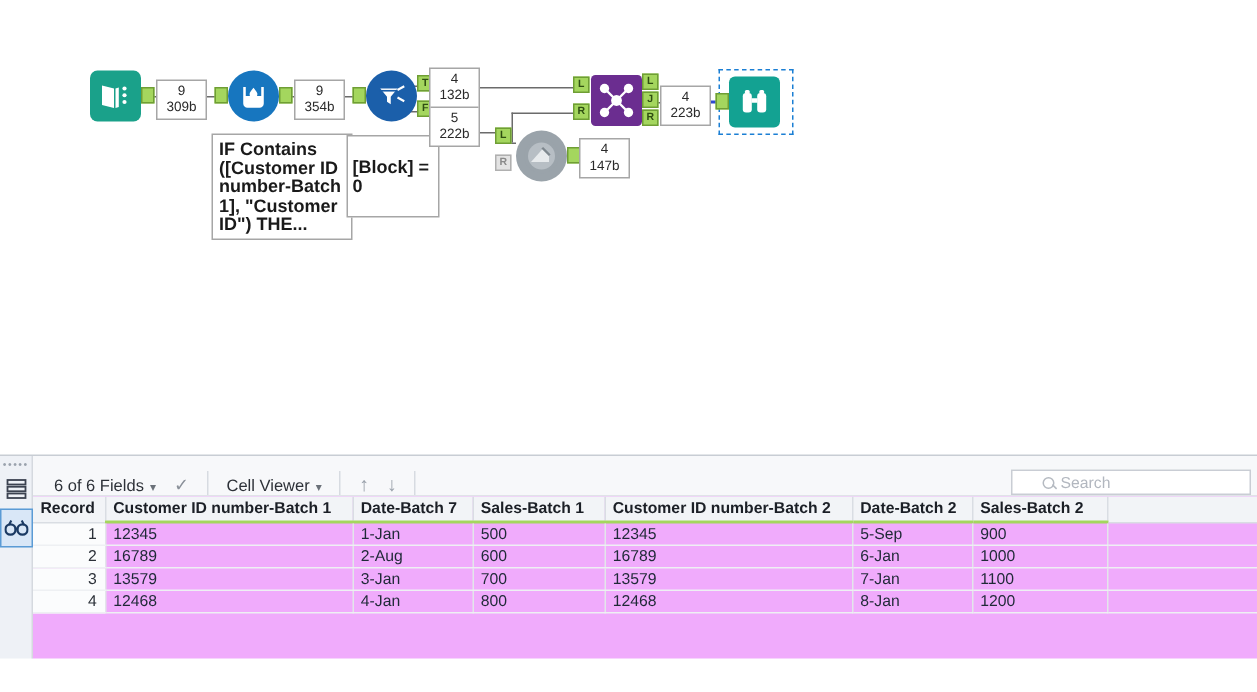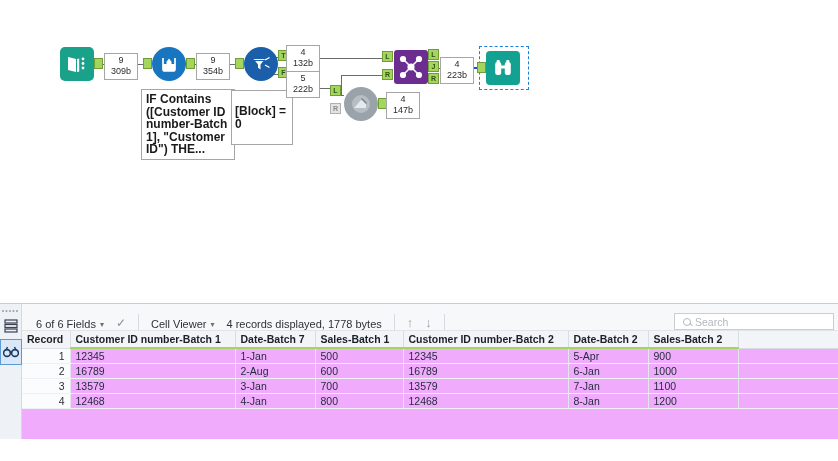--- a/index.html
+++ b/index.html
@@ -380,7 +380,6 @@
             <span>Cell Viewer</span>
             <span class="caret">▾</span>
           </div>
-          <div class="tb-item">4 records displayed, 1778 bytes</div>
           <div class="tb-sep"></div>
           <div class="tb-arrow">↑</div>
           <div class="tb-arrow">↓</div>

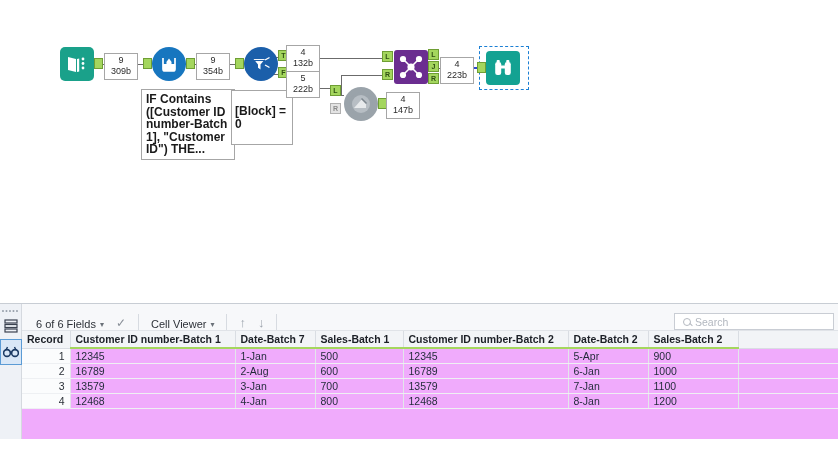--- a/index.html
+++ b/index.html
@@ -149,7 +149,7 @@
     border: 1px solid #c9cdd4;
     background: #fff;
     display:flex; align-items:center;
-    padding-left: 8px; gap: 4px; margin-top: 40px;
+    padding-left: 20px; gap: 4px; margin-top: 40px;
   }
   .search-box .mag { width:8px; height:8px; border:1px solid #b5bac1; border-radius:50%; position:relative; flex:0 0 auto;}
   .search-box .mag::after{content:"";position:absolute;width:4px;height:1px;background:#b5bac1;right:-3px;bottom:0;transform:rotate(45deg);}

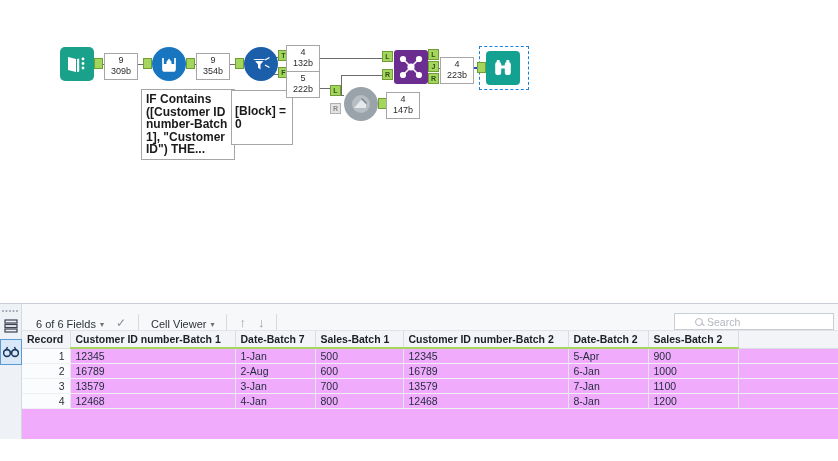--- a/index.html
+++ b/index.html
@@ -423,7 +423,7 @@
                 <td>1-Jan</td>
                 <td>500</td>
                 <td>12345</td>
-                <td>5-Apr</td>
+                <td>5-Sep</td>
                 <td>900</td>
                 <td class="pad"></td>
               </tr>

